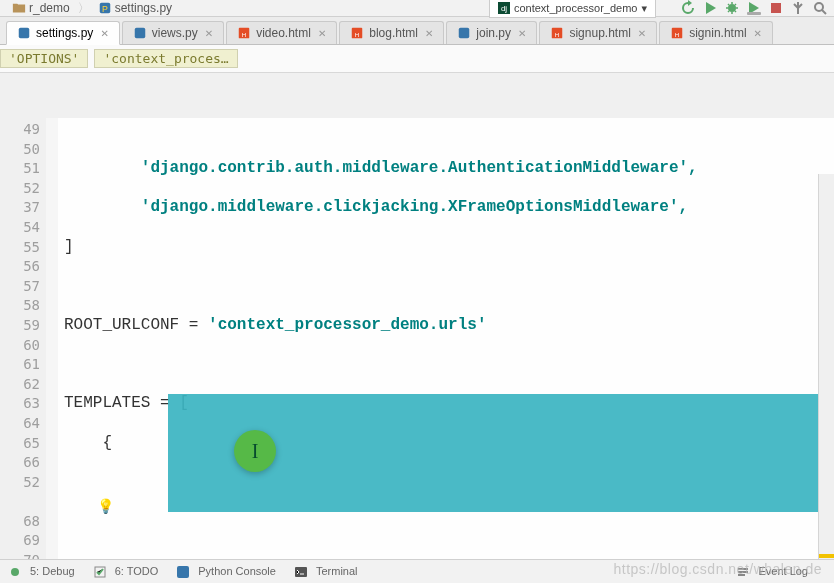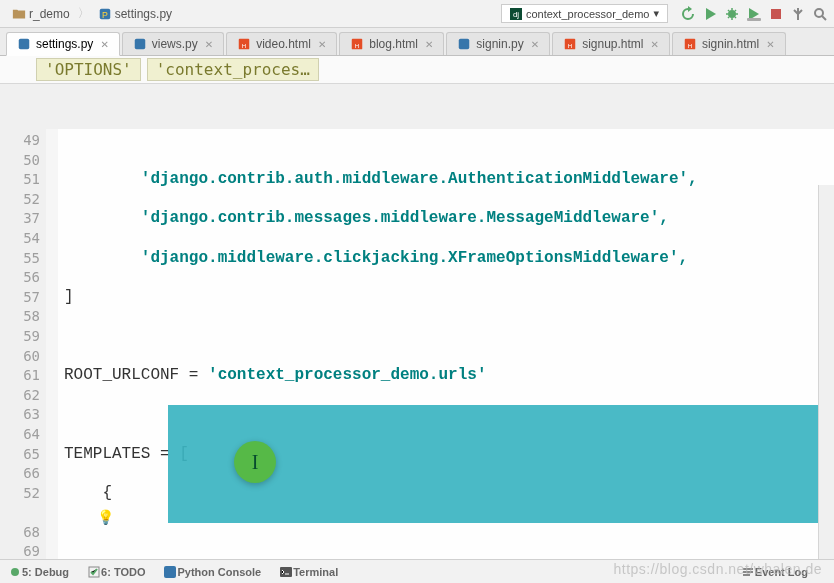--- a/index.html
+++ b/index.html
@@ -4,7 +4,7 @@
 <style>
 * { margin: 0; padding: 0; box-sizing: border-box; }
 body { font-family: "Segoe UI", Arial, sans-serif; font-size: 12px; background: #f0f0f0; width: 834px; height: 583px; overflow: hidden; position: relative; }
-.topbar { height: 28px; background: #f2f2f2; display: flex; align-items: center; border-bottom: 1px solid #d0d0d0; padding: 0 6px; }
+.topbar { height: 17px; background: #f2f2f2; display: flex; align-items: center; border-bottom: 1px solid #d0d0d0; padding: 0 6px; }
 .breadcrumb { display: flex; align-items: center; gap: 2px; flex: 1; }
 .bc { display: flex; align-items: center; gap: 3px; color: #555; padding: 2px 6px; cursor: pointer; }
 .bc-icon { width: 14px; height: 14px; display: inline-block; }

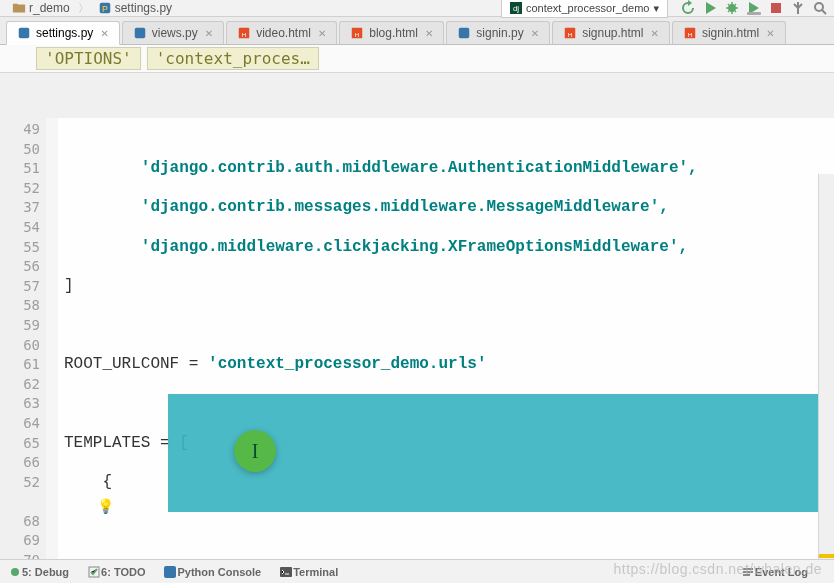--- a/index.html
+++ b/index.html
@@ -9,7 +9,7 @@
 .bc { display: flex; align-items: center; gap: 3px; color: #555; padding: 2px 6px; cursor: pointer; }
 .bc-icon { width: 14px; height: 14px; display: inline-block; }
 .sep { color: #bbb; }
-.right-combo { display: flex; align-items: center; gap: 4px; }
+.right-combo { display: flex; align-items: center; gap: 16px; }
 .combo { background: #fff; border: 1px solid #ccc; padding: 2px 8px; font-size: 11px; color: #444; display: flex; align-items: center; gap: 4px; }
 .toolbar-icons { display: flex; gap: 6px; margin-left: 8px; align-items: center; }
 .tb-icon { width: 16px; height: 16px; cursor: pointer; }

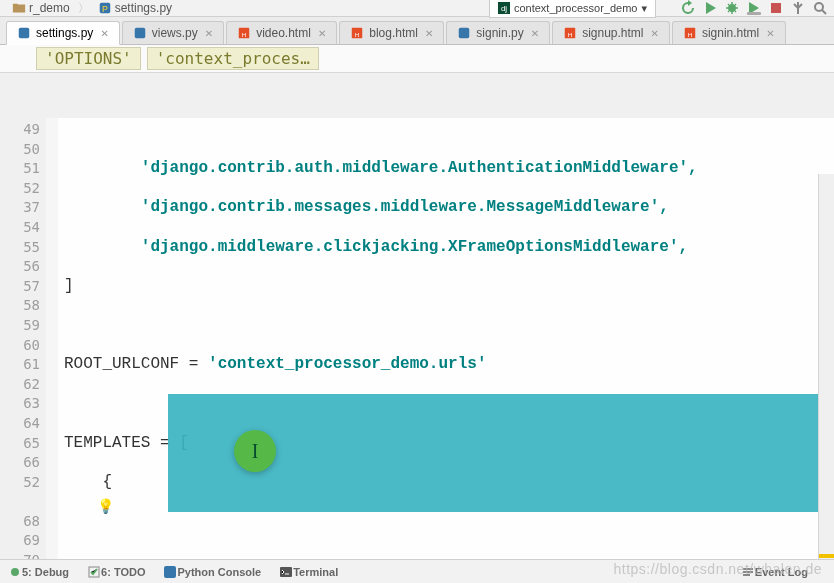--- a/index.html
+++ b/index.html
@@ -134,7 +134,7 @@
     <svg class="py-icon" viewBox="0 0 16 16">
         <rect fill="#3776ab" x="2" y="2" width="12" height="12" rx="2"></rect>
       </svg>
-    <span>signin.py</span>
+    <span>join.py</span>
     <span class="close">✕</span>
   </div>
   <div class="tab">

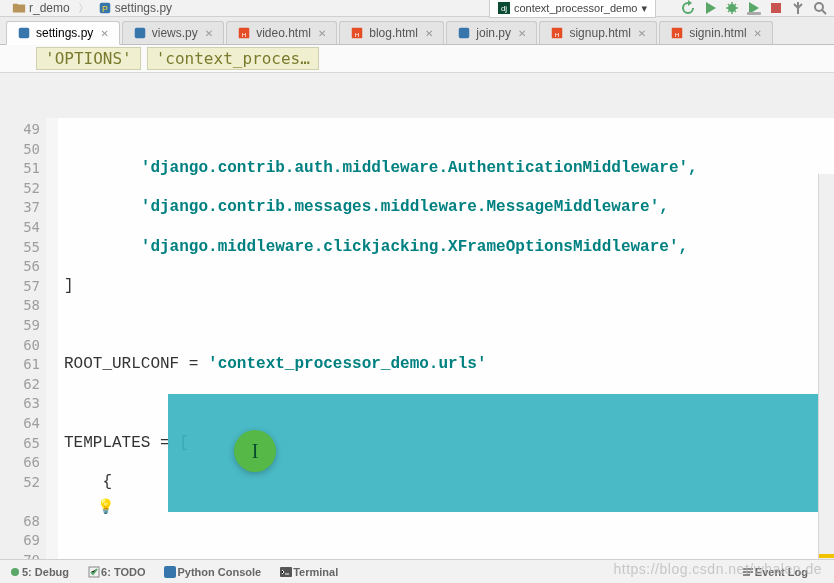--- a/index.html
+++ b/index.html
@@ -19,7 +19,7 @@
 .tab .close { font-size: 10px; color: #999; margin-left: 2px; }
 .tab .py-icon { width: 14px; height: 14px; }
 .tab .html-icon { width: 14px; height: 14px; }
-.crumbs { height: 28px; background: #fafafa; display: flex; align-items: center; padding-left: 36px; border-bottom: 1px solid #d8d8d8; font-family: "Consolas", monospace; font-size: 16px; gap: 6px; }
+.crumbs { height: 28px; background: #fafafa; display: flex; align-items: center; border-bottom: 1px solid #d8d8d8; font-family: "Consolas", monospace; font-size: 13px; gap: 6px; }
 .crumb { background: #f0f0d0; border: 1px solid #d0d0b0; padding: 1px 8px; color: #7a7a2e; }
 .editor { display: flex; height: 470px; position: relative; background: #fefefe; margin-top: 45px; }
 .gutter { width: 46px; background: #f0f0f0; text-align: right; padding: 2px 6px 2px 2px; font-family: Consolas, monospace; font-size: 14px; color: #9e9e9e; position: relative; }

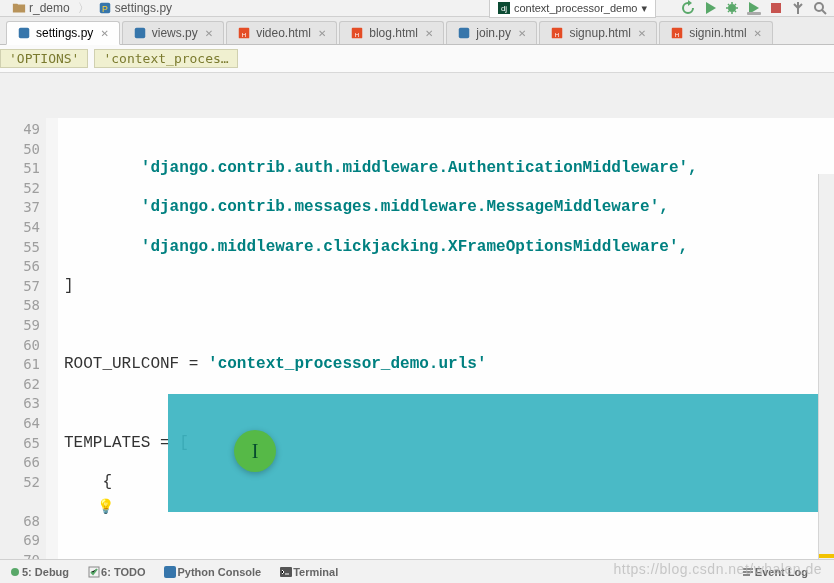--- a/index.html
+++ b/index.html
@@ -192,7 +192,6 @@
   <div class="code">
 <div class="hl-block" style="left:110px; top:276px; right:0; height:118px;"></div>
 <div class="code-line"><span class="c-str">        'django.contrib.auth.middleware.AuthenticationMiddleware',</span></div>
-<div class="code-line"><span class="c-str">        'django.contrib.messages.middleware.MessageMiddleware',</span></div>
 <div class="code-line"><span class="c-str">        'django.middleware.clickjacking.XFrameOptionsMiddleware',</span></div>
 <div class="code-line"><span class="c-plain">]</span></div>
 <div class="code-line"><span class="c-plain"></span></div>

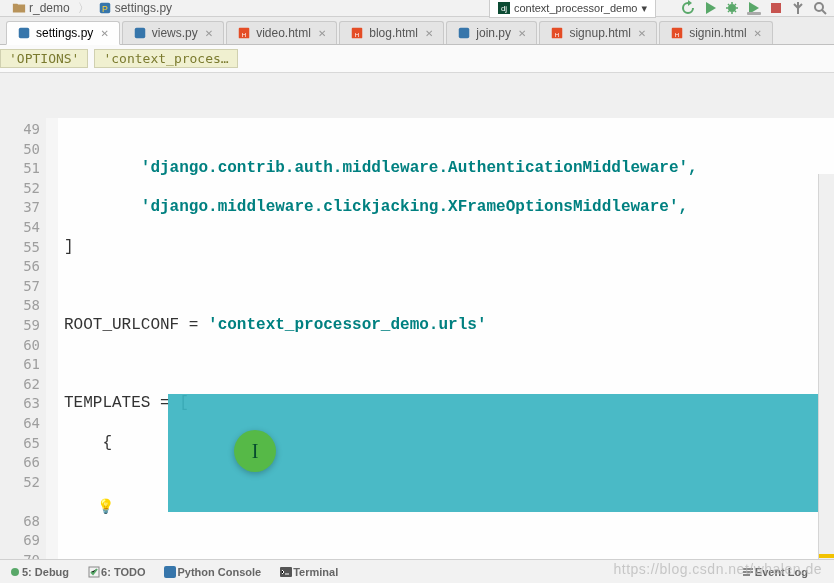--- a/index.html
+++ b/index.html
@@ -33,7 +33,7 @@
 .cursor-dot { position: absolute; left: 234px; top: 312px; width: 42px; height: 42px; background: #56b947; border-radius: 50%; display: flex; align-items: center; justify-content: center; z-index: 5; box-shadow: 0 2px 6px rgba(0,0,0,0.25); color: #064c2e; font-family: serif; font-size: 20px; }
 .bulb { position: absolute; left: 97px; top: 380px; font-size: 14px; z-index: 3; }
 .bottom { position: absolute; bottom: 0; left: 0; right: 0; height: 24px; background: #f2f2f2; border-top: 1px solid #d0d0d0; display: flex; align-items: center; padding: 0 8px; font-size: 11px; color: #666; }
-.btab { display: flex; align-items: center; gap: 0; margin-right: 18px; cursor: pointer; font-weight: bold; }
+.btab { display: flex; align-items: flex-start; gap: 8px; margin-right: 18px; cursor: pointer; }
 .btab .b-icon { width: 14px; height: 14px; }
 .bottom-right { margin-left: auto; display: flex; align-items: center; gap: 10px; }
 .sidebar-r { position: absolute; right: 0; top: 56px; width: 16px; height: 470px; background: #f0f0f0; border-left: 1px solid #d5d5d5; }

